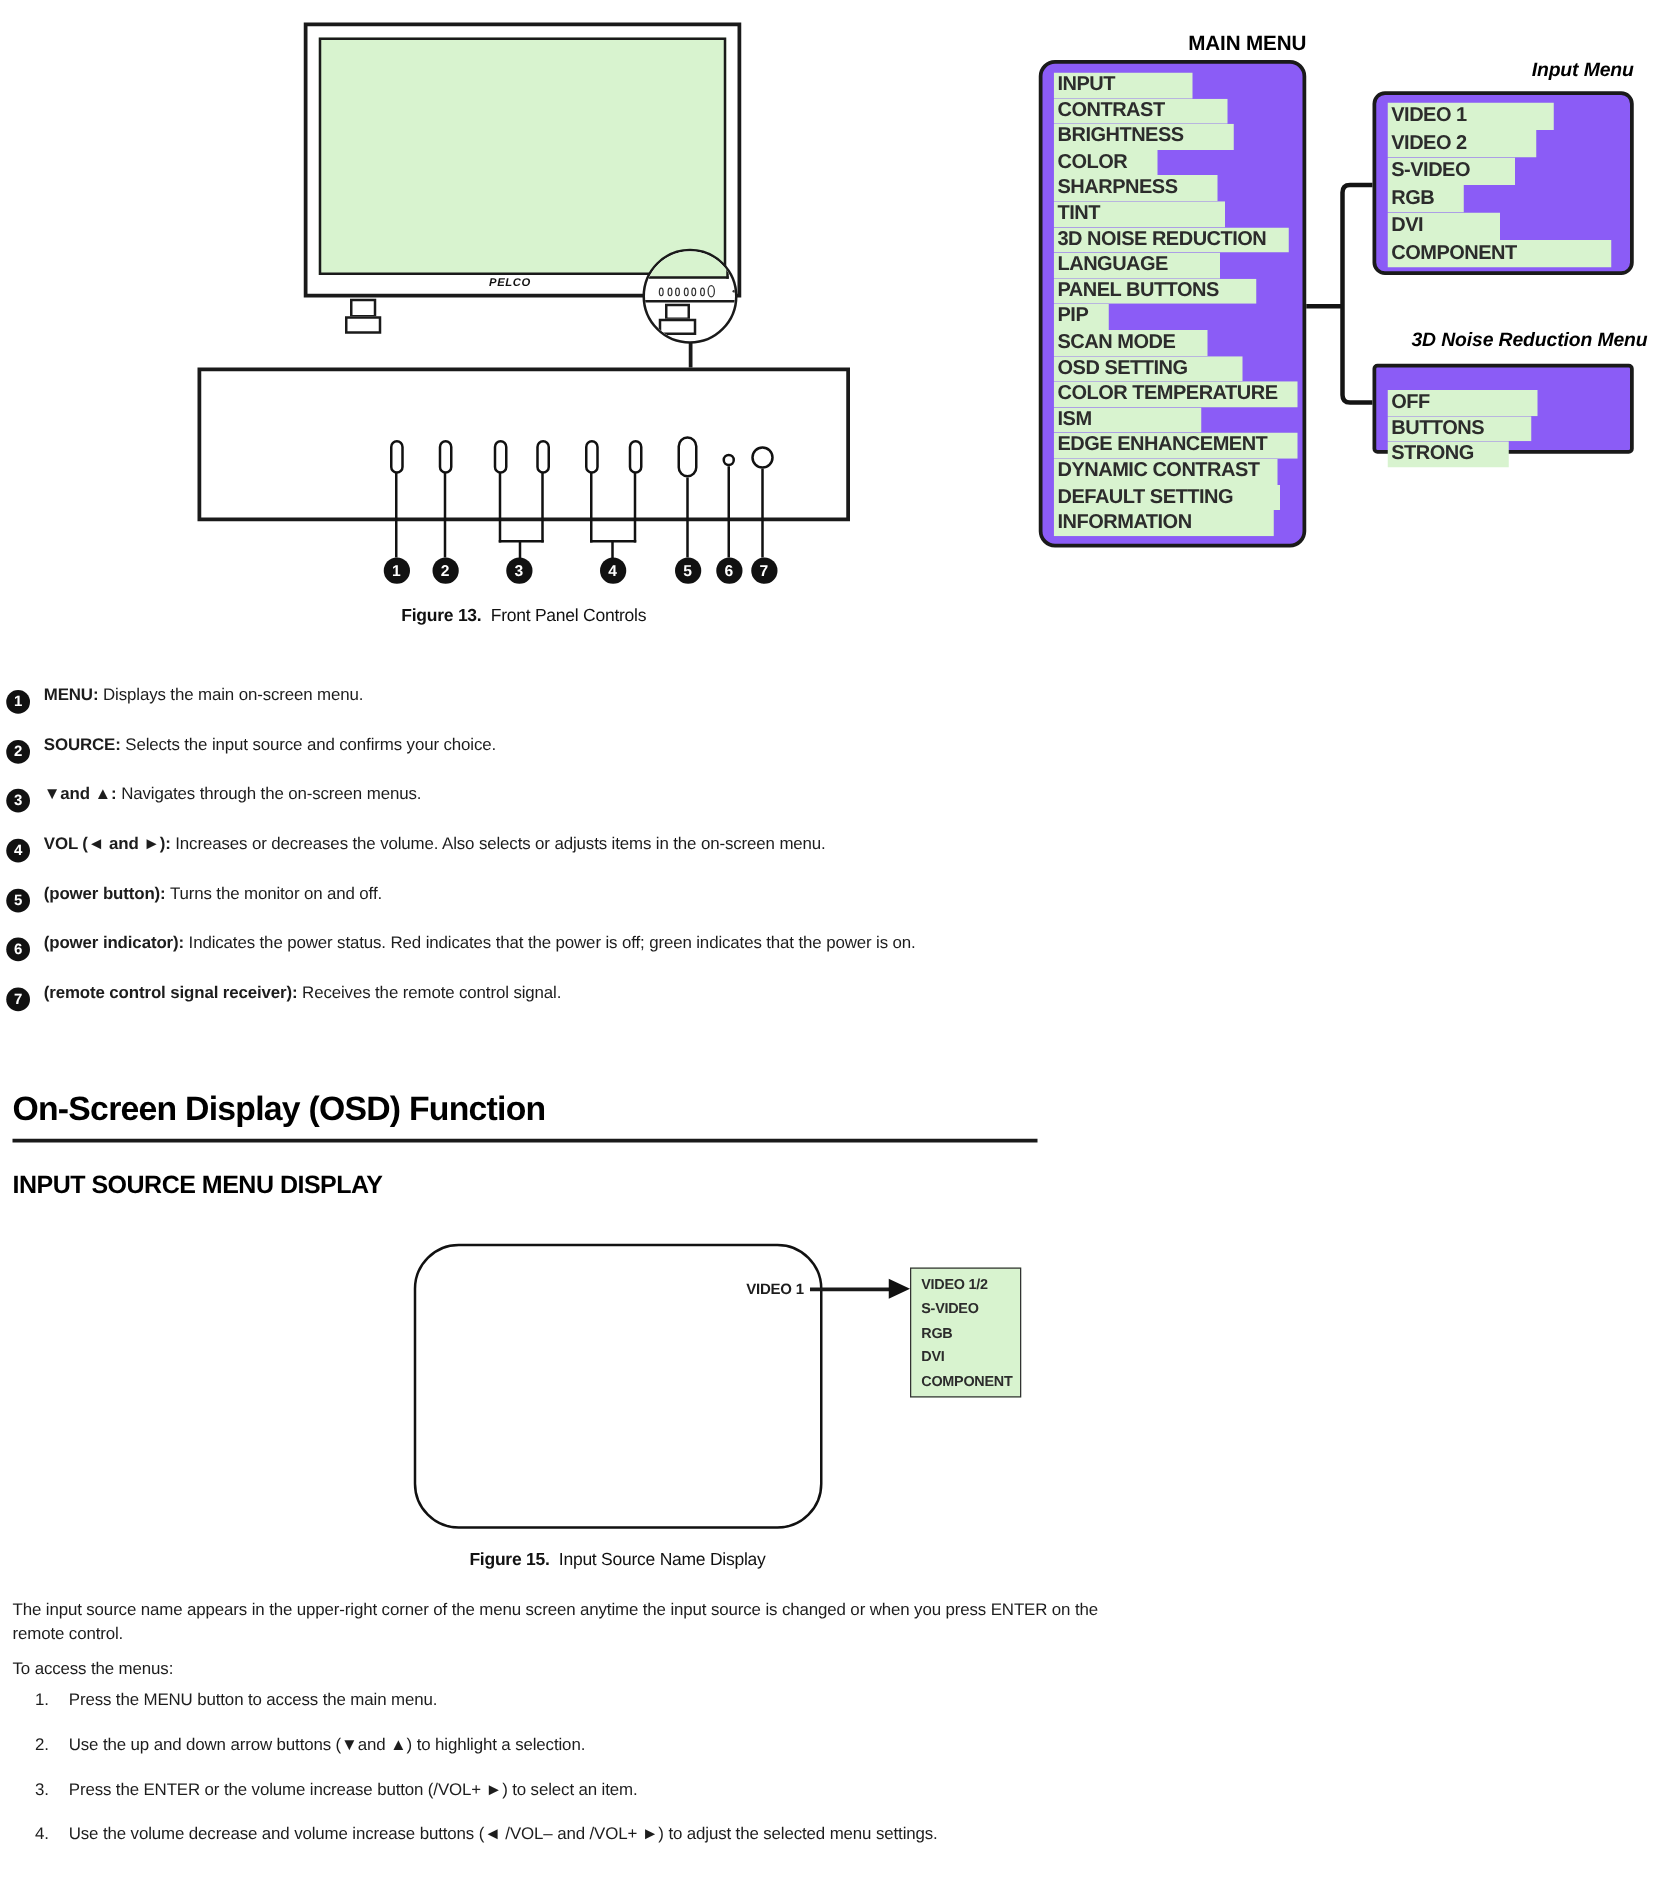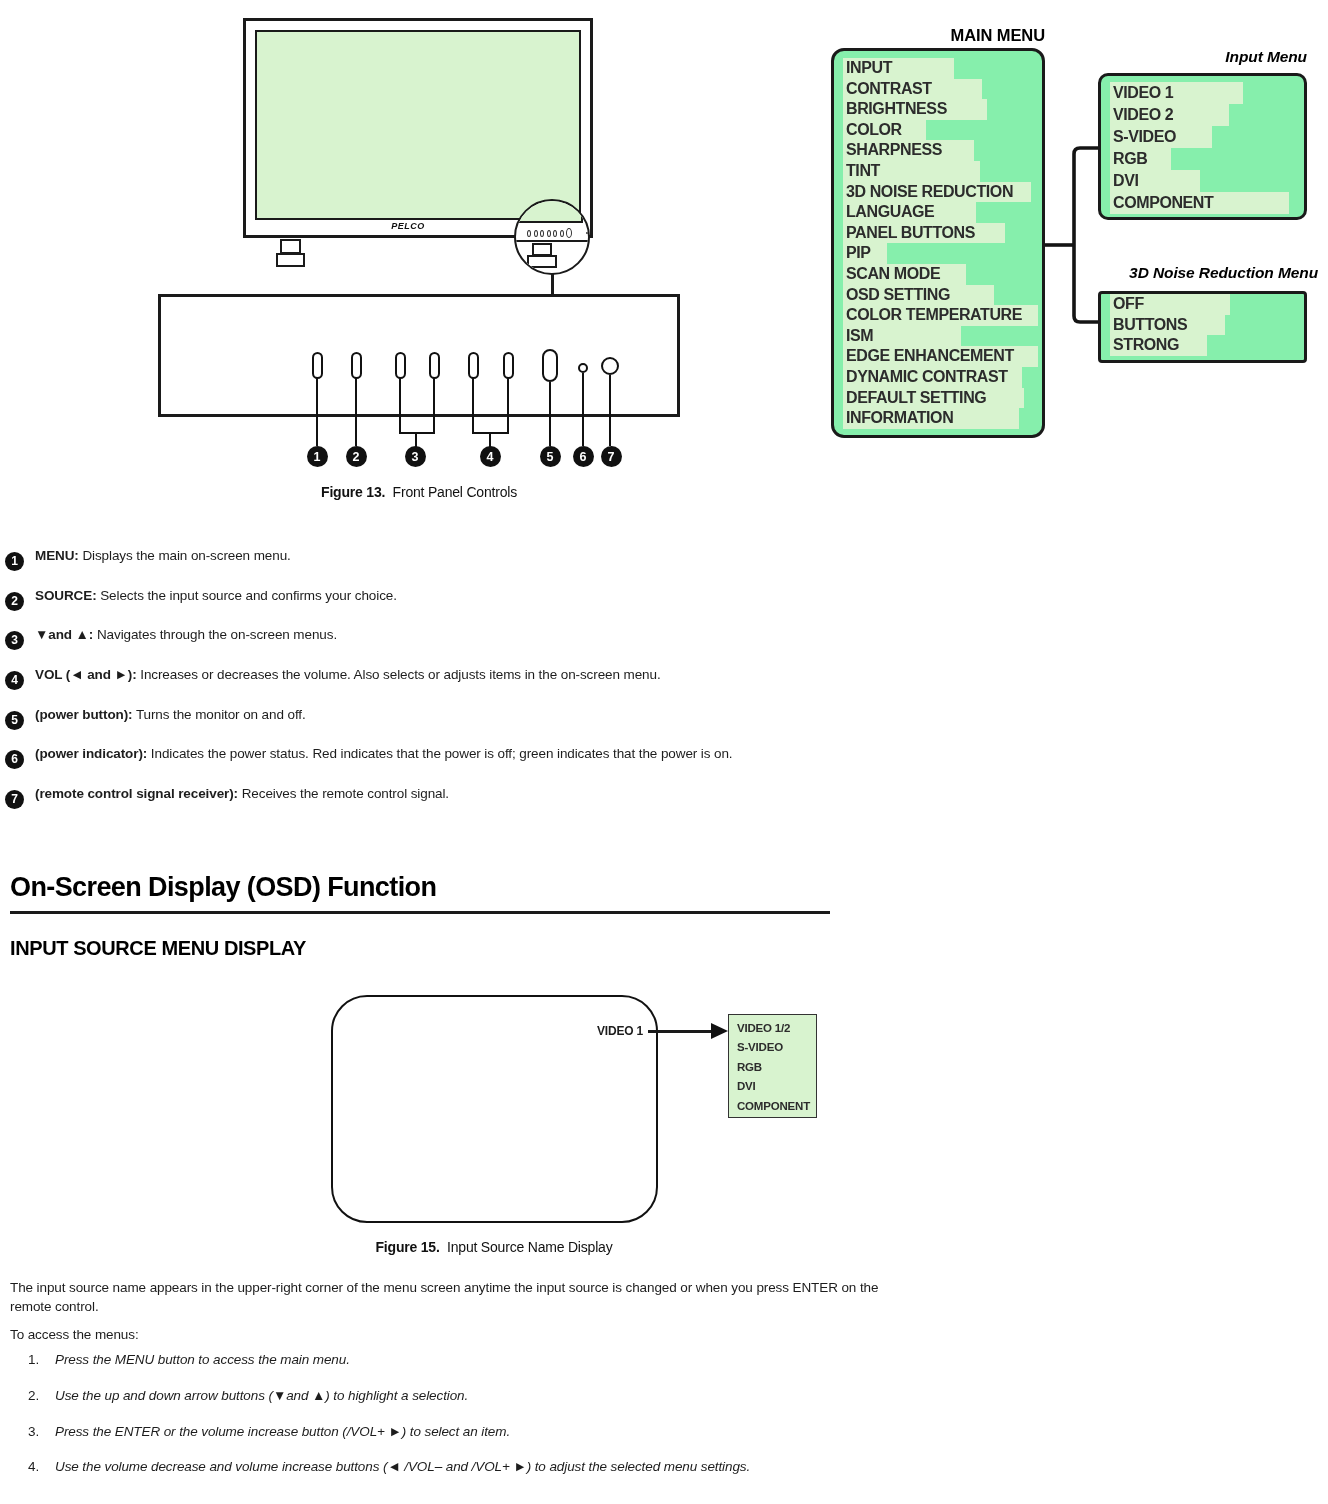--- a/index.html
+++ b/index.html
@@ -51,7 +51,7 @@
   .caption b{font-weight:700;}
 
   
-  .menubox{position:absolute;background:#86efac;border:3px solid var(--ink);box-sizing:border-box;}
+  .menubox{position:absolute;background:#8b5cf6;border:3px solid var(--ink);box-sizing:border-box;}
   .menutitle{position:absolute;text-align:right;color:#000;white-space:nowrap;}
   .mi{white-space:nowrap;overflow:hidden;color:#2c2c2c;}
   .hl{display:inline-block;background:var(--green);padding:0 4px 0 3px;max-width:100%;box-sizing:border-box;}

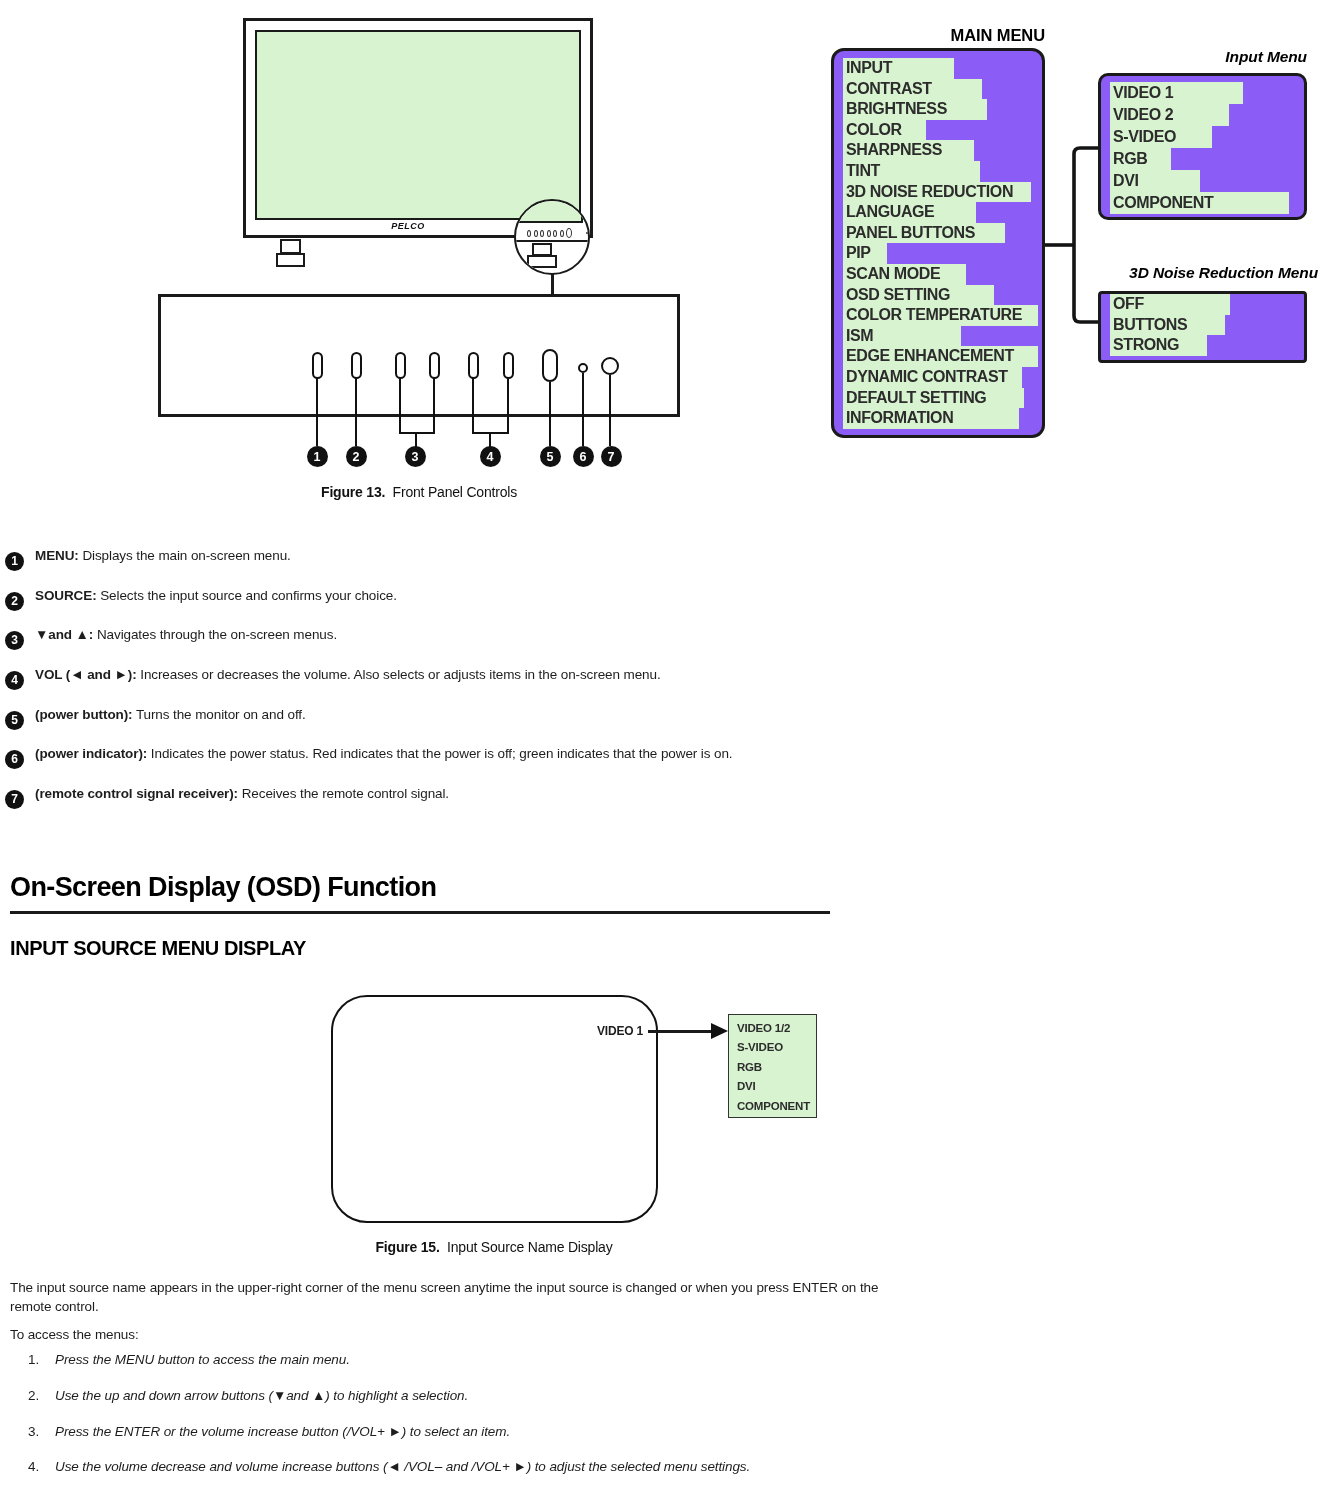--- a/index.html
+++ b/index.html
@@ -88,7 +88,7 @@
   #input-box .mi:nth-child(5) .hl{padding-right:62px}
   #input-box .mi:nth-child(6) .hl{padding-right:76px}
 
-  #noise-box{left:1098px;top:291px;width:209px;height:72px;border-radius:4px;padding:0 0 0 9px;}
+  #noise-box{left:1098px;top:291px;width:209px;height:72px;border-radius:4px;padding:18px 0 0 9px;}
   #noise-box .mi{line-height:20.5px;font-size:16px;font-weight:700;letter-spacing:-0.4px;}
   #noise-title{left:1088px;top:264px;width:230px;font-size:15.5px;font-weight:700;font-style:italic;}
   #noise-box .mi:nth-child(1) .hl{padding-right:86px}

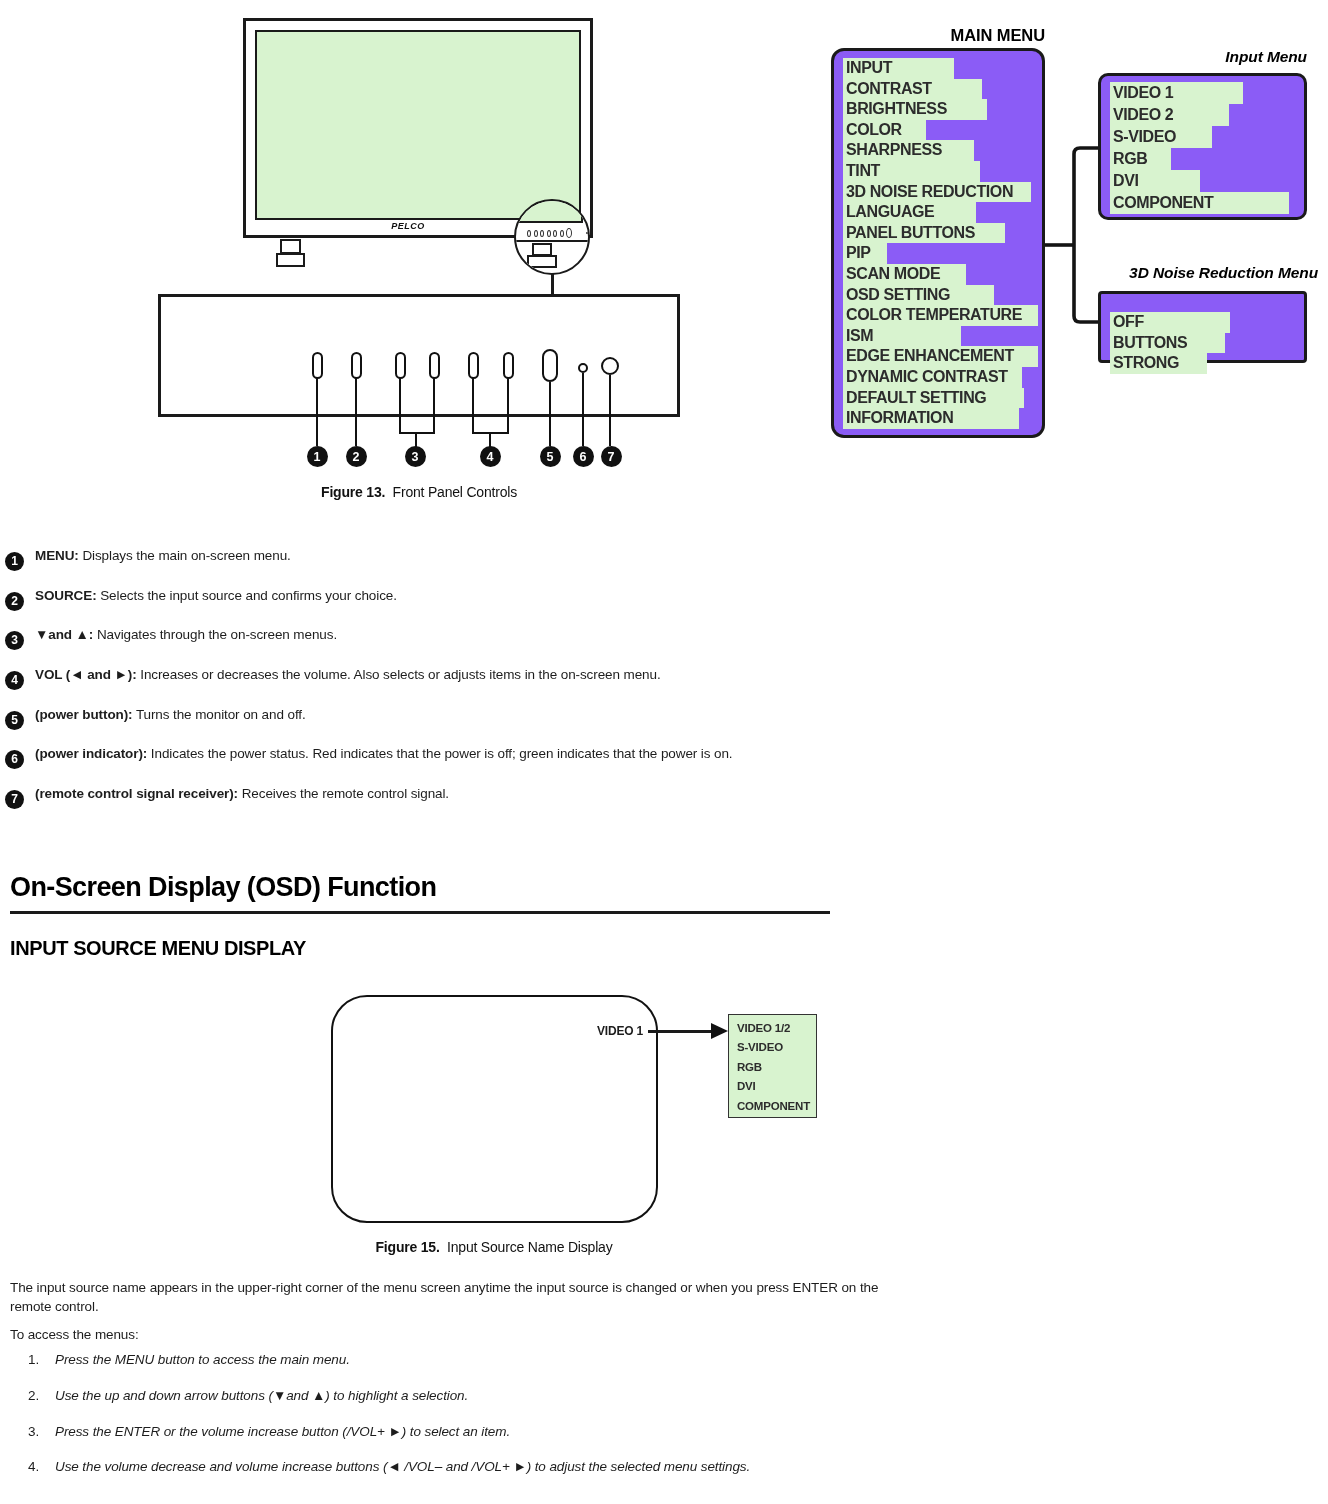--- a/index.html
+++ b/index.html
@@ -123,7 +123,7 @@
   .para{position:absolute;left:10px;width:910px;font-size:13.5px;line-height:18.5px;}
   .step{position:absolute;left:28px;width:1050px;font-size:13.5px;white-space:nowrap;}
   .step .snum{display:inline-block;width:18px;}
-  .step .stext{margin-left:9px;font-style:italic;}
+  .step .stext{margin-left:9px;}
 </style>
 </head>
 <body>

